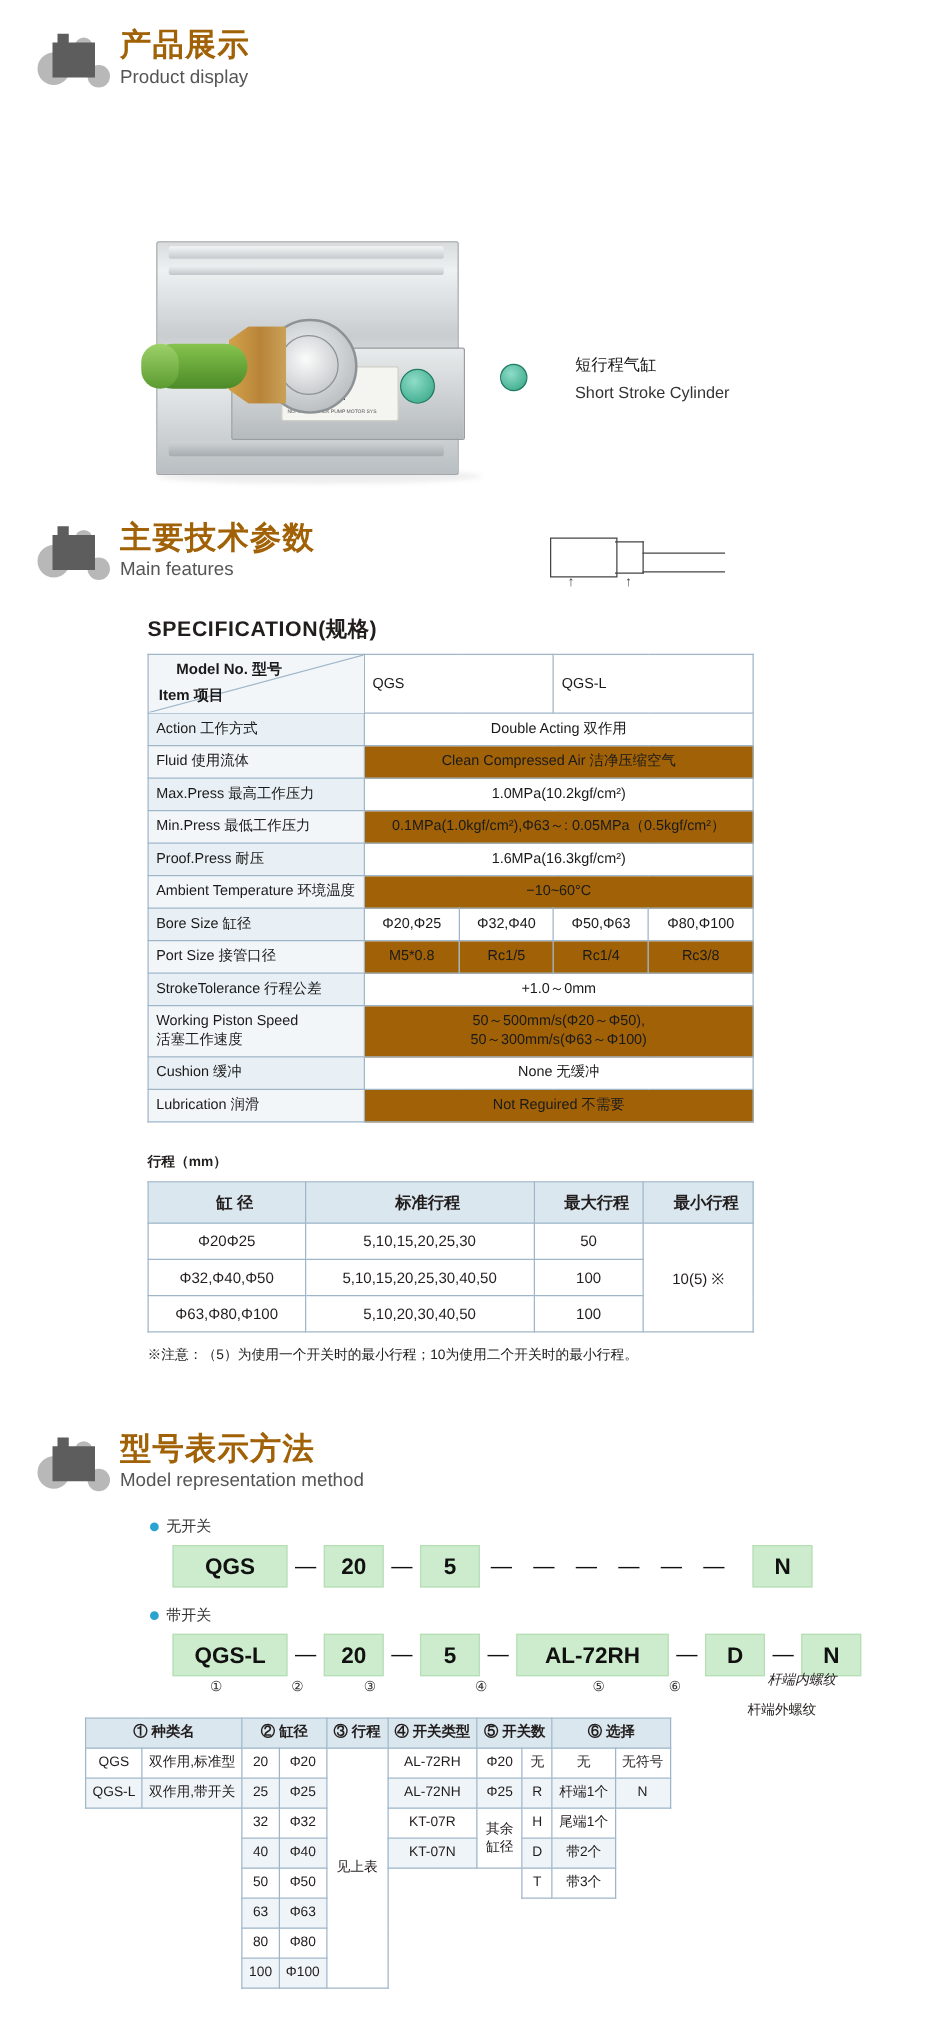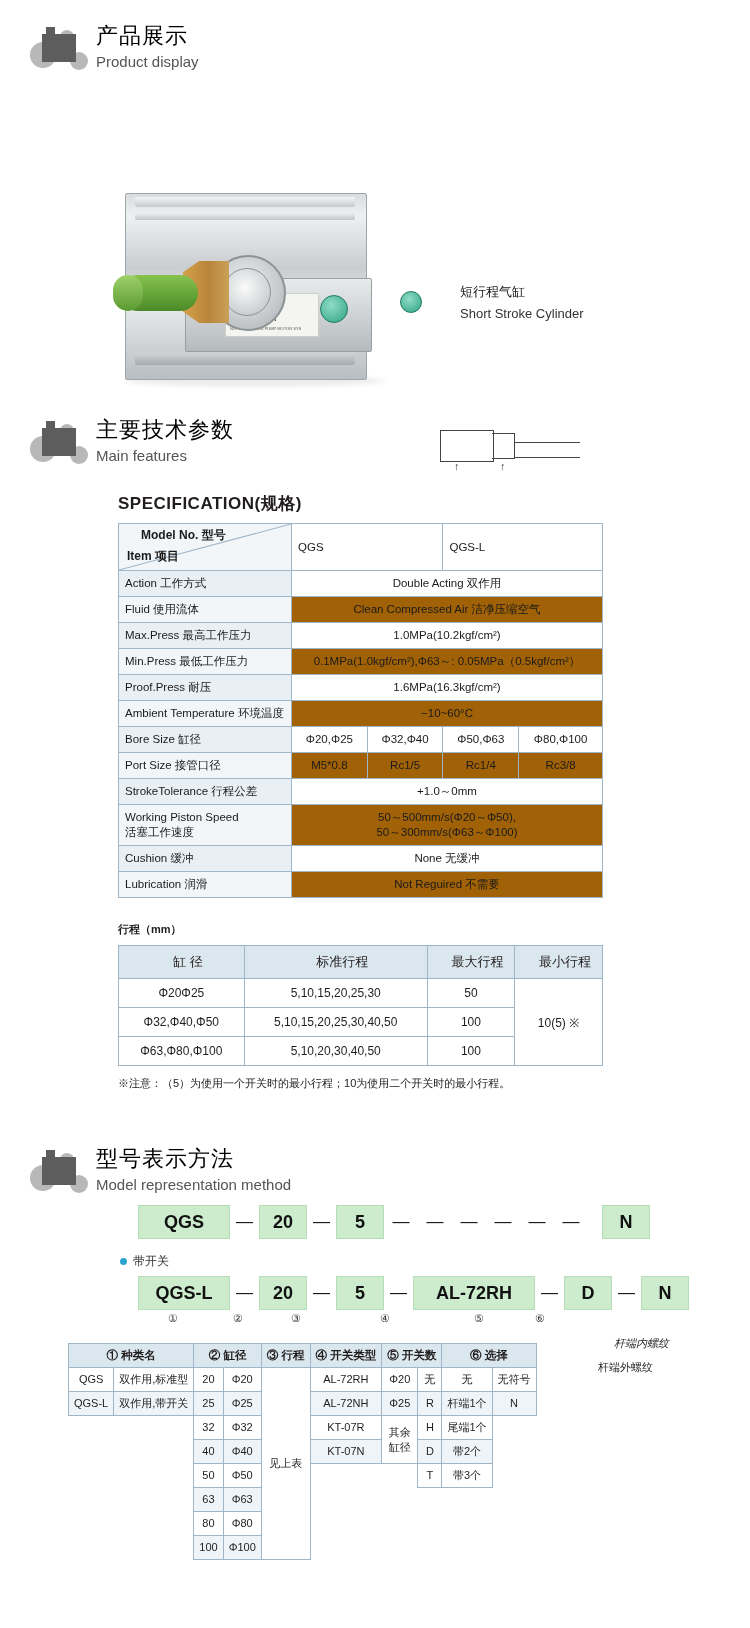--- a/index.html
+++ b/index.html
@@ -22,7 +22,7 @@
   .sec-icon .body{position:absolute;left:12px;top:8px;width:34px;height:28px;background:#5d5d5d;}
   .sec-icon .body:after{content:"";position:absolute;left:4px;top:-7px;width:9px;height:8px;background:#5d5d5d;}
   .sec-text{padding-left:4px;}
-  .sec-cn{font-size:22px;font-weight:normal;color:#000000;line-height:28px;letter-spacing:1px;}
+  .sec-cn{font-size:25px;font-weight:bold;color:#a16207;line-height:28px;letter-spacing:1px;}
   .sec-en{font-size:15px;color:#555;line-height:20px;margin-top:2px;}
 
   

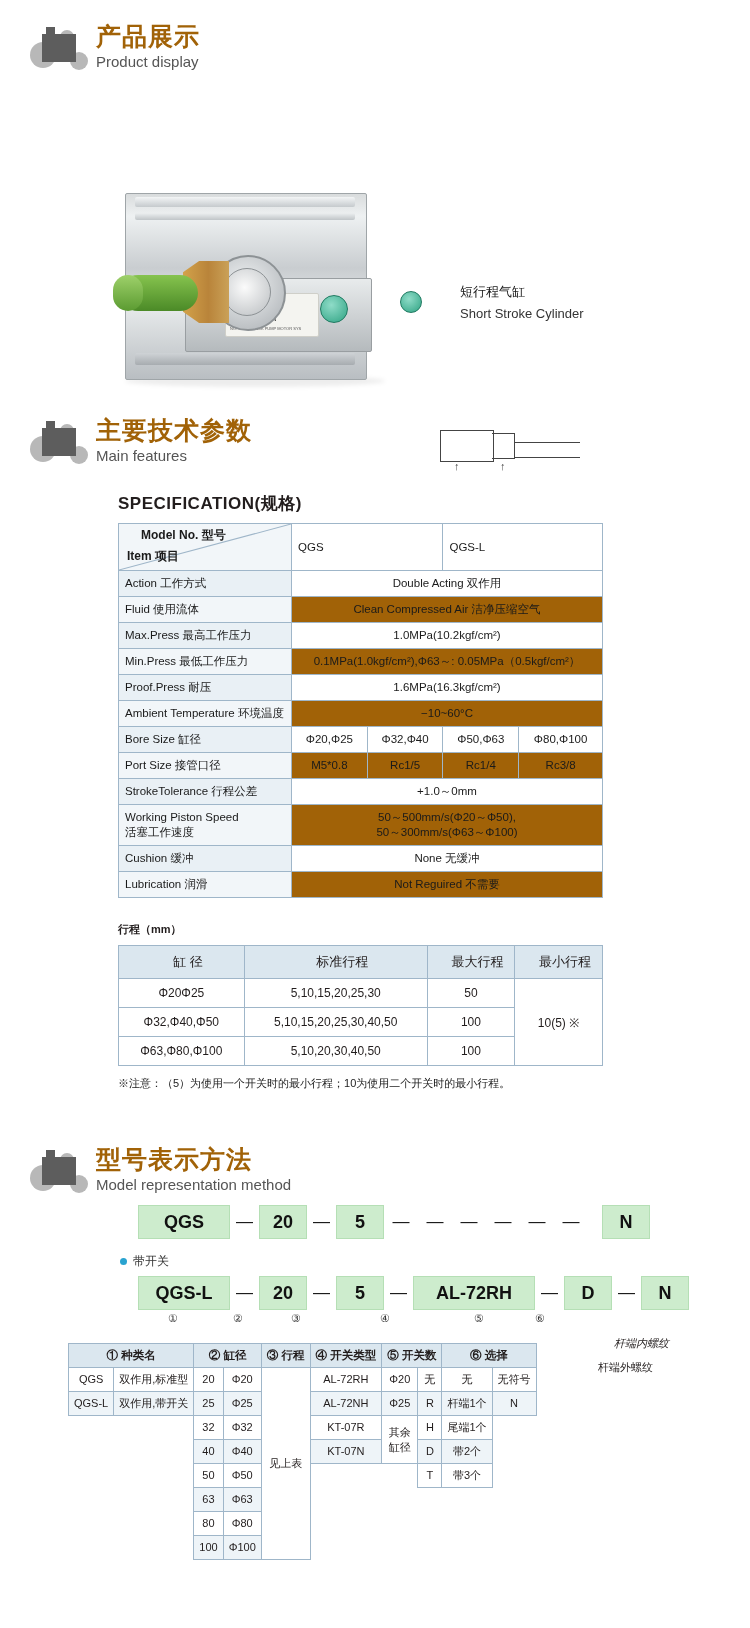--- a/index.html
+++ b/index.html
@@ -81,7 +81,7 @@
   .stroke-title{font-size:11px;font-weight:bold;margin:24px 0 8px 118px;}
   .stroke-tbl{margin-left:118px;width:485px;font-size:12px;text-align:center;}
   .stroke-tbl td{border:1px solid #9fb6c9;padding:7px 4px;}
-  .stroke-tbl .hdr td{background:#dbe7ef;font-weight:normal;font-size:13px;padding-left:17px;}
+  .stroke-tbl .hdr td{background:#dbe7ef;font-weight:bold;font-size:13px;padding-left:17px;}
   .stroke-note{margin:10px 0 0 118px;font-size:11px;color:#222;}
 
   

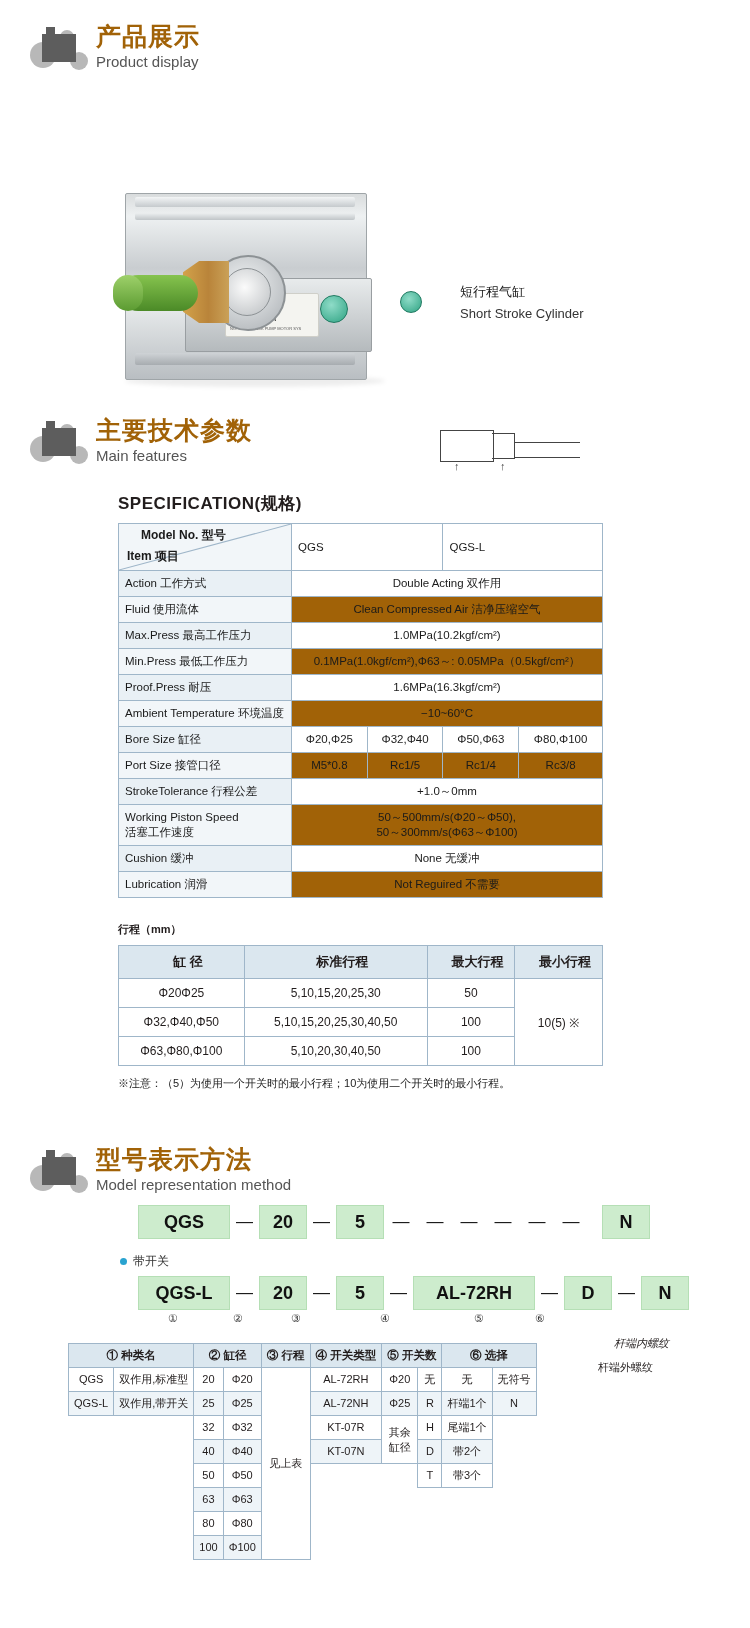--- a/index.html
+++ b/index.html
@@ -298,6 +298,10 @@
       </div>
     </div>
 
+    <div class="bullet-row">
+      <span class="bullet"></span>
+      <span>无开关</span>
+    </div>
     <div class="code-row">
       <span class="code-box" style="min-width:70px">QGS</span>
       <span class="dash">—</span>

